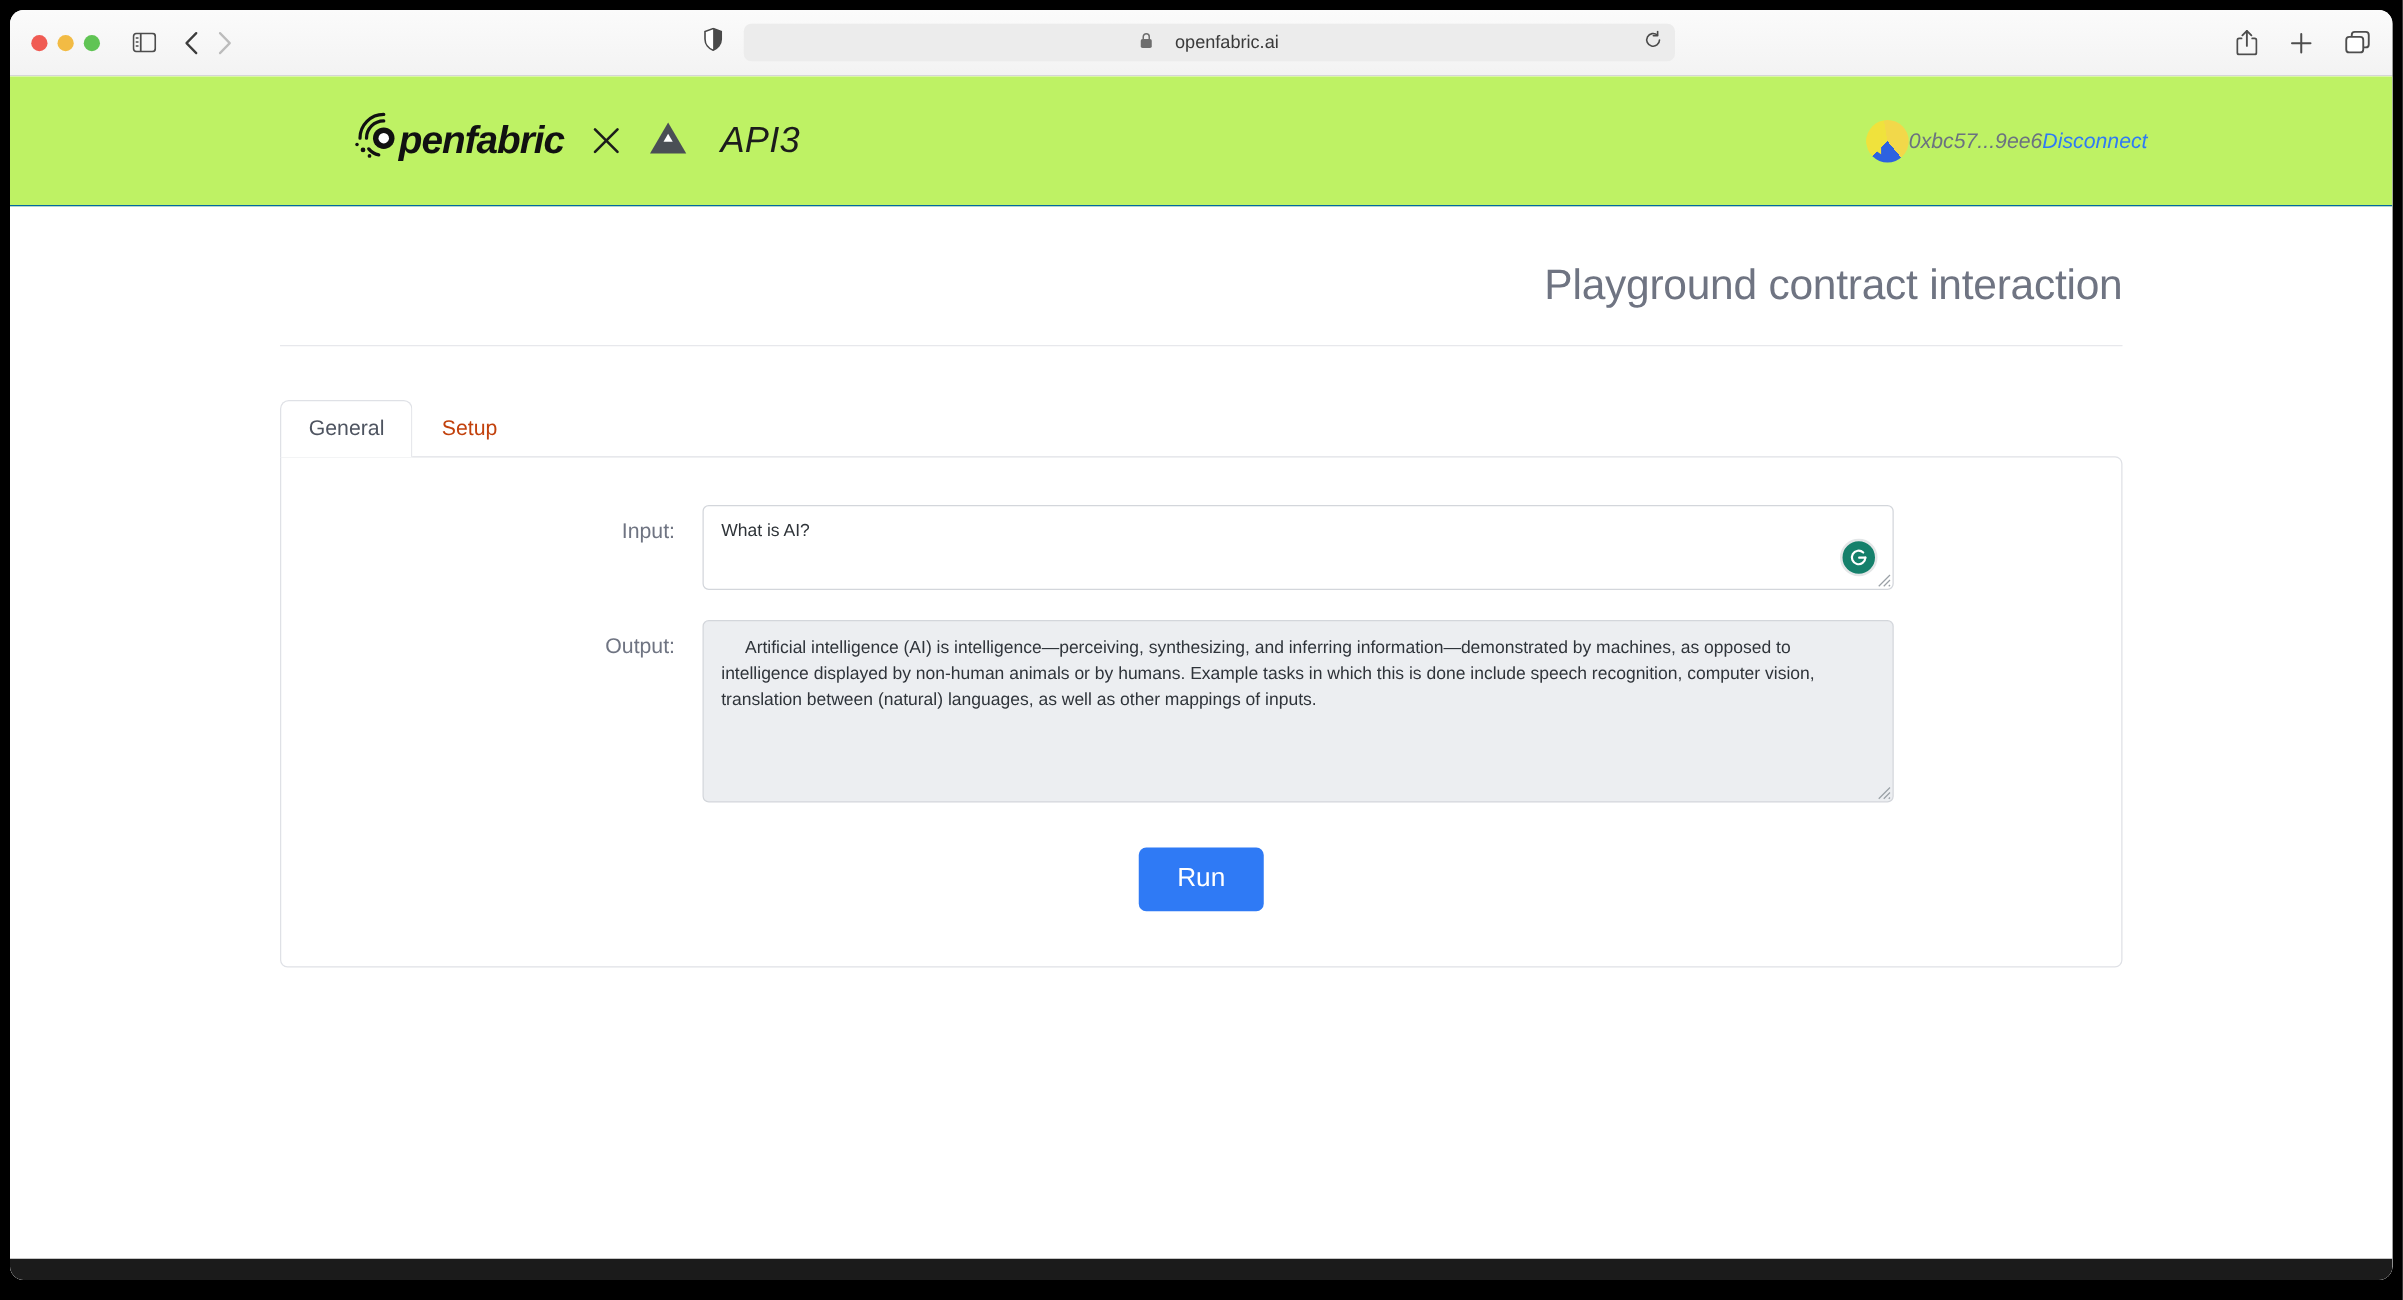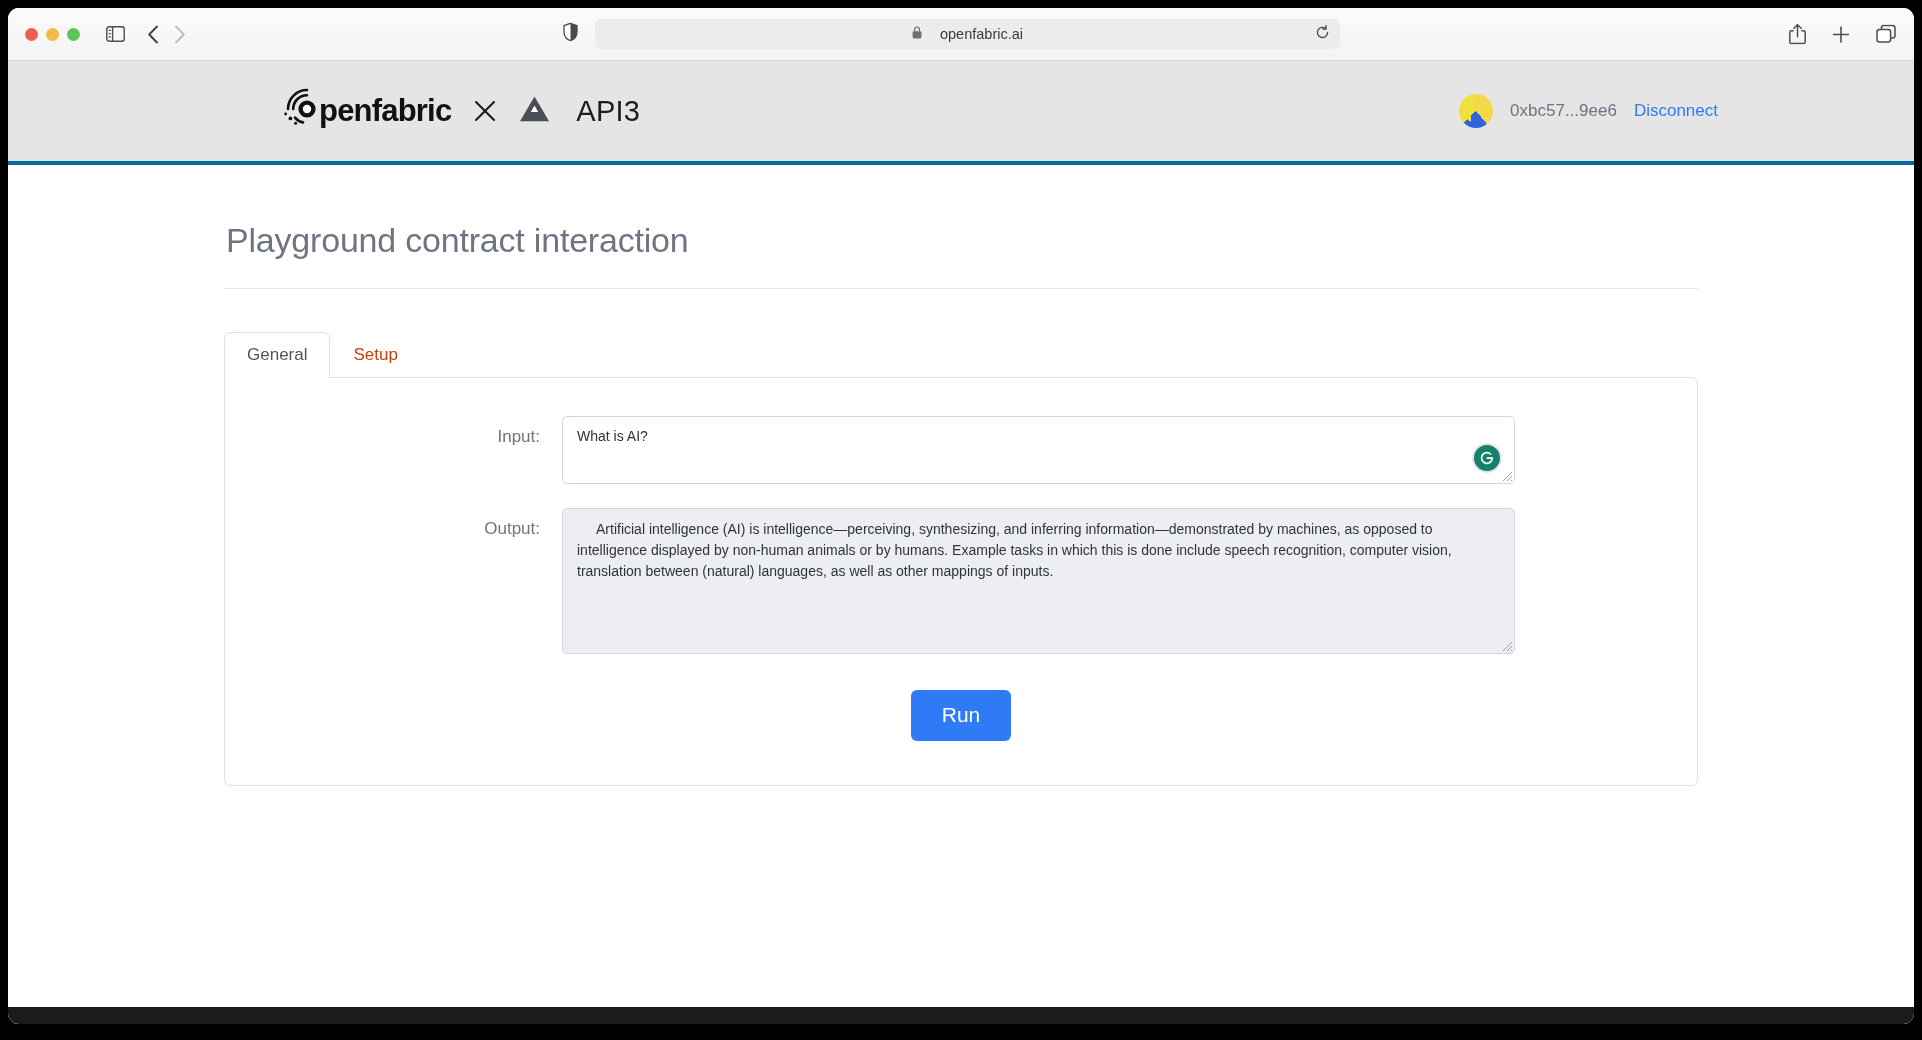--- a/index.html
+++ b/index.html
@@ -88,9 +88,10 @@
   
   #site-header {
     height: 104px;
-    background: #e5e5e5;
-    border-bottom: 4px solid #0369a1;
-    position: relative;
+    background: #bef264;
+    border-bottom: 1px solid #0369a1;
+    position: relative;
+    font-style: italic;
   }
   #brand-group {
     position: absolute;

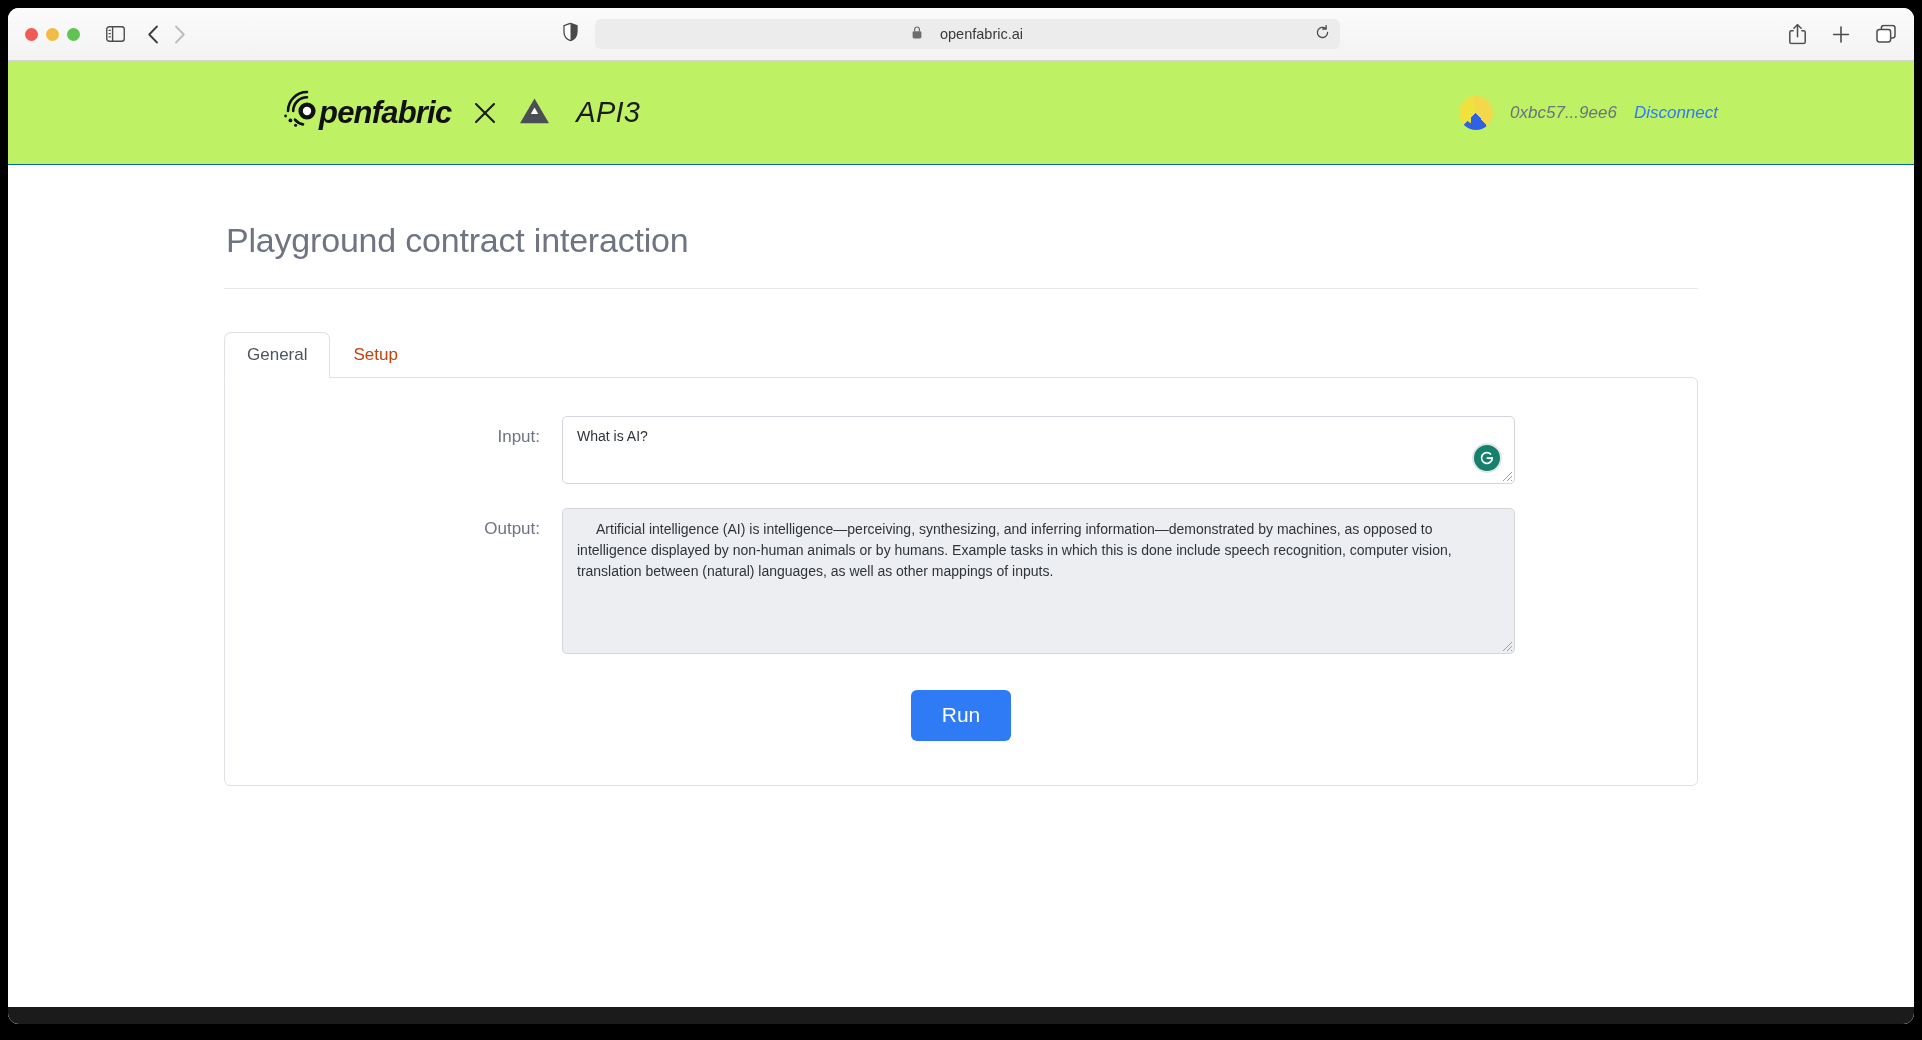--- a/index.html
+++ b/index.html
@@ -123,7 +123,7 @@
     position: absolute;
     right: 196px; top: 50%;
     transform: translateY(-50%);
-    display: flex; align-items: center; gap: 17px;
+    display: flex; align-items: center; 
   }
   #wallet-avatar {
     width: 34px; height: 34px;

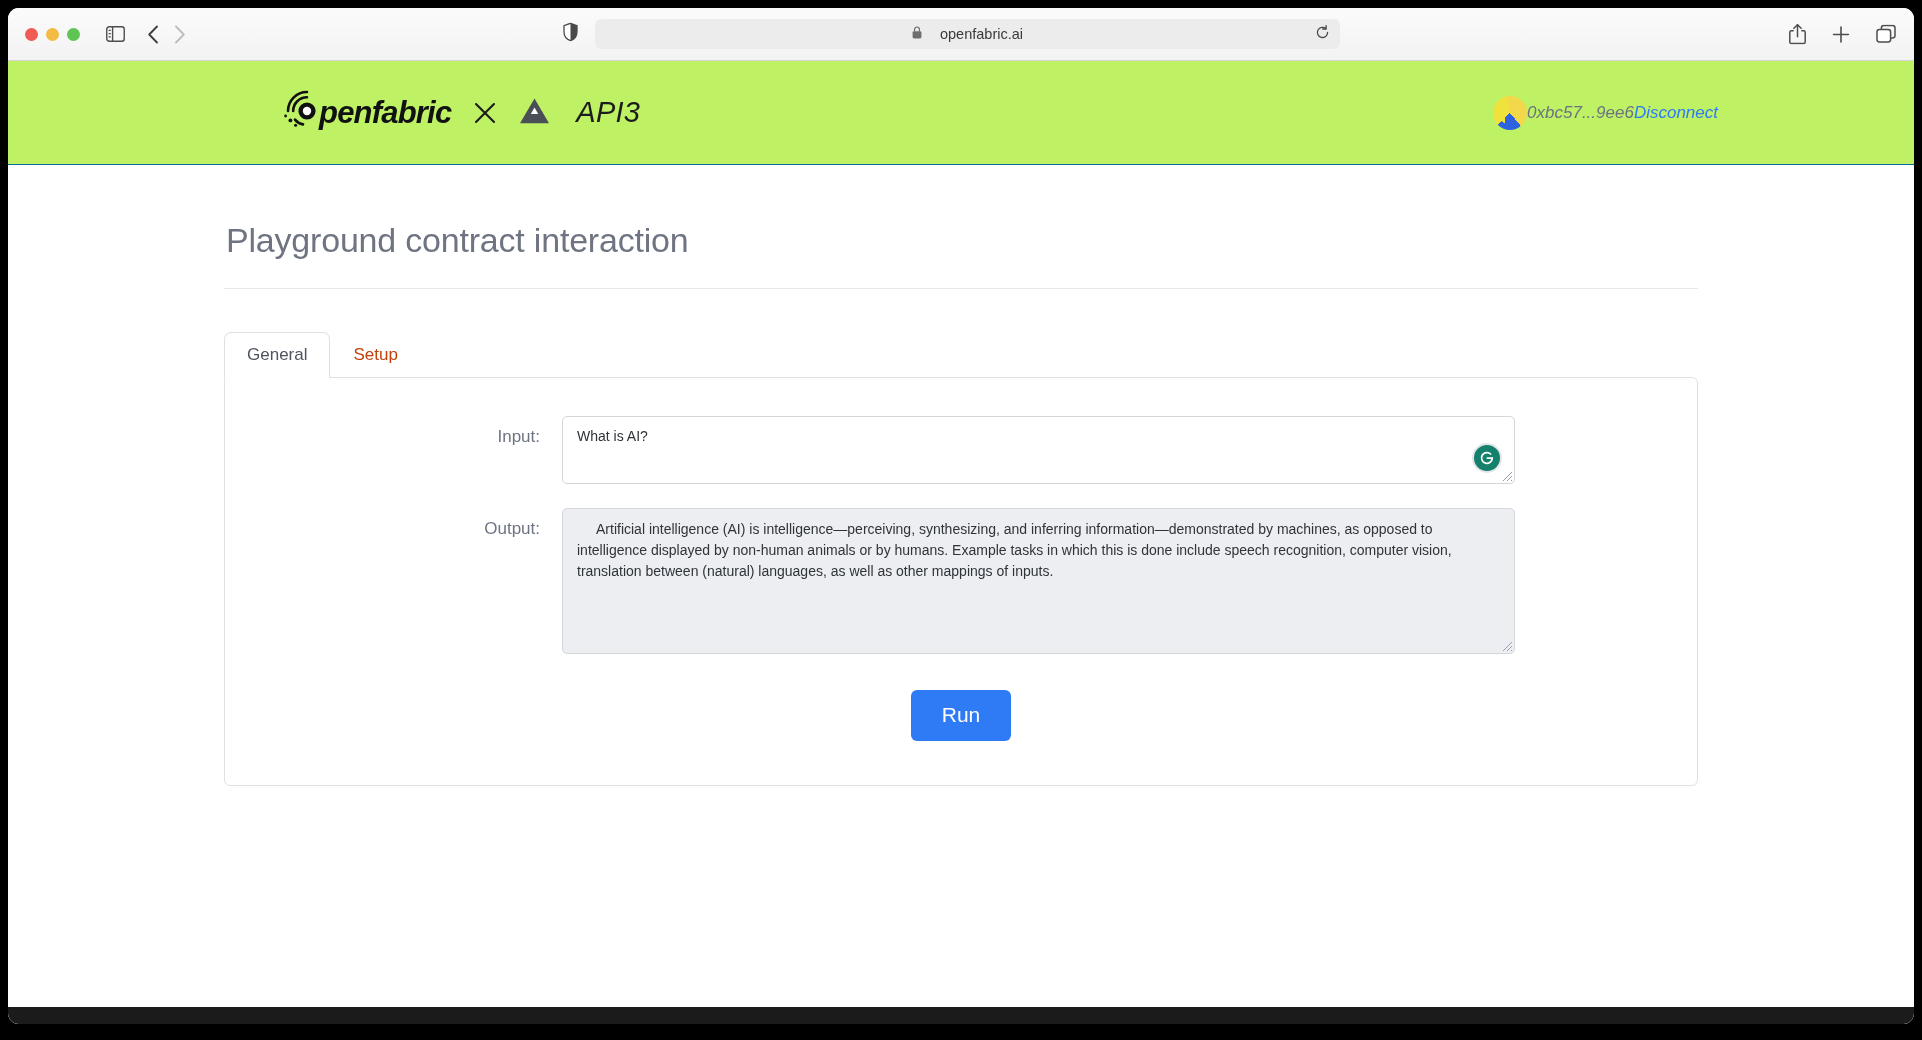--- a/index.html
+++ b/index.html
@@ -165,8 +165,9 @@
   }
   #content-wrap {
     width: 1474px;
-    margin: 12px auto;
+    margin: 0 auto;
     padding-top: 44px;
+    text-align: right;
   }
   #page-title {
     font-size: 34px;

